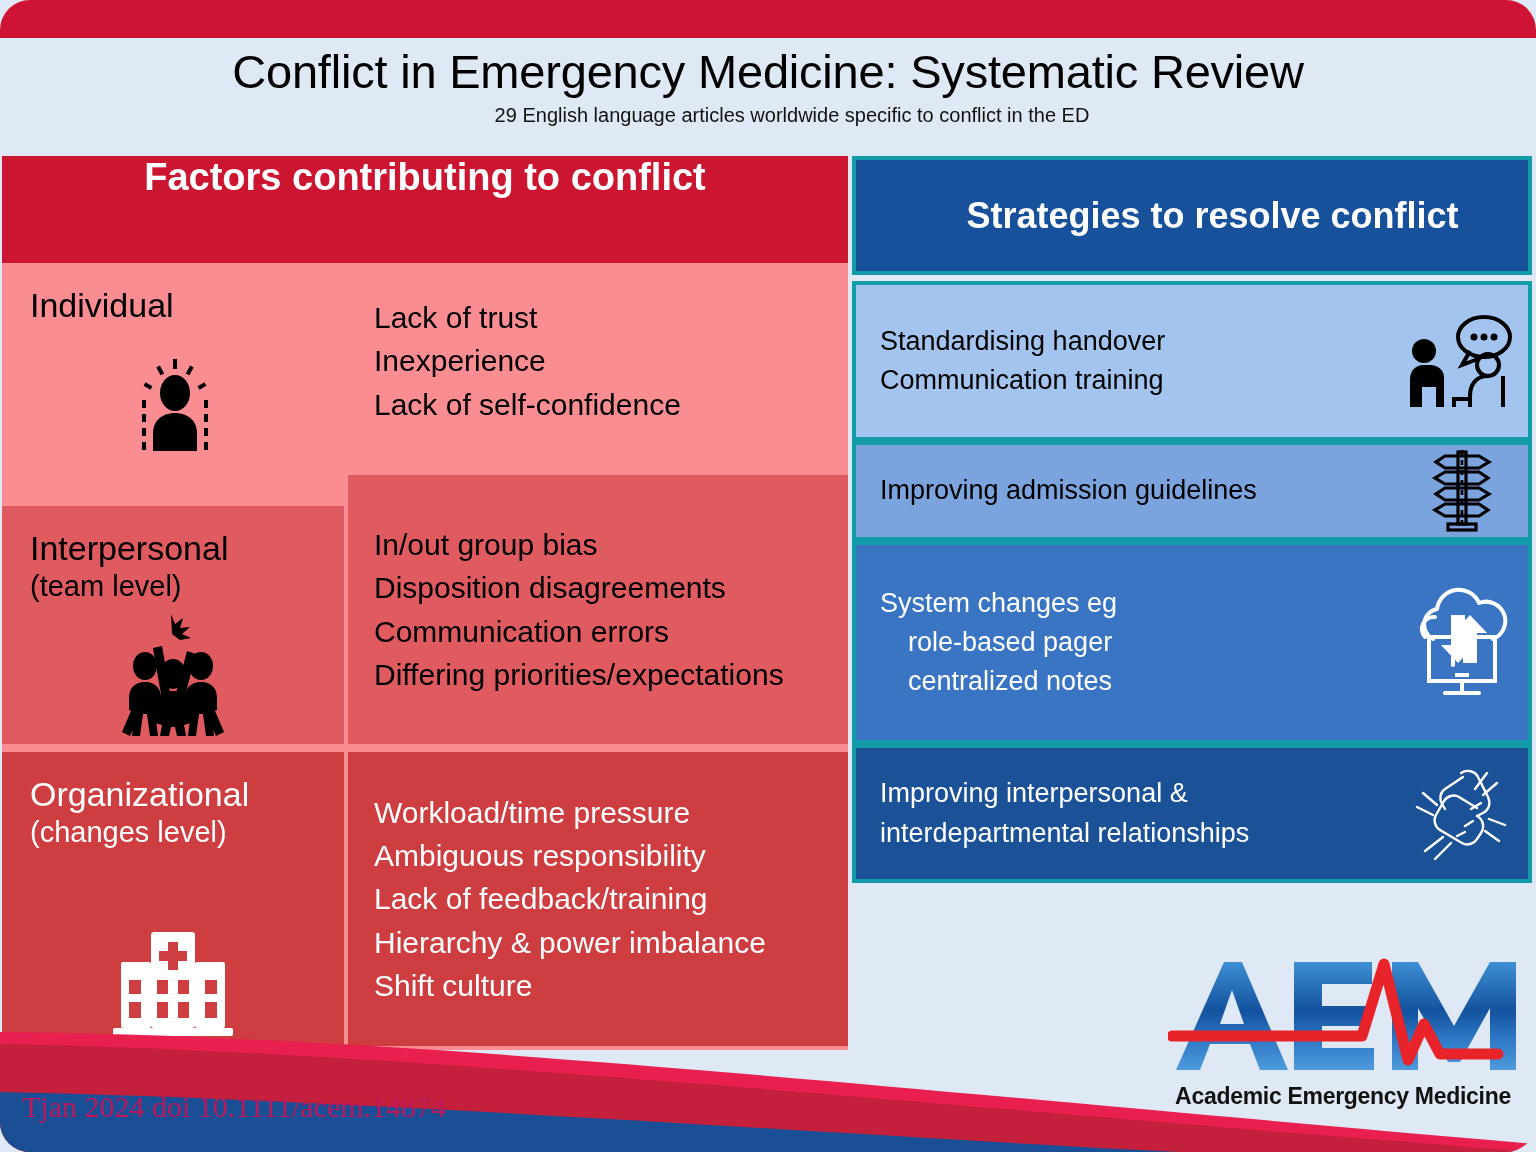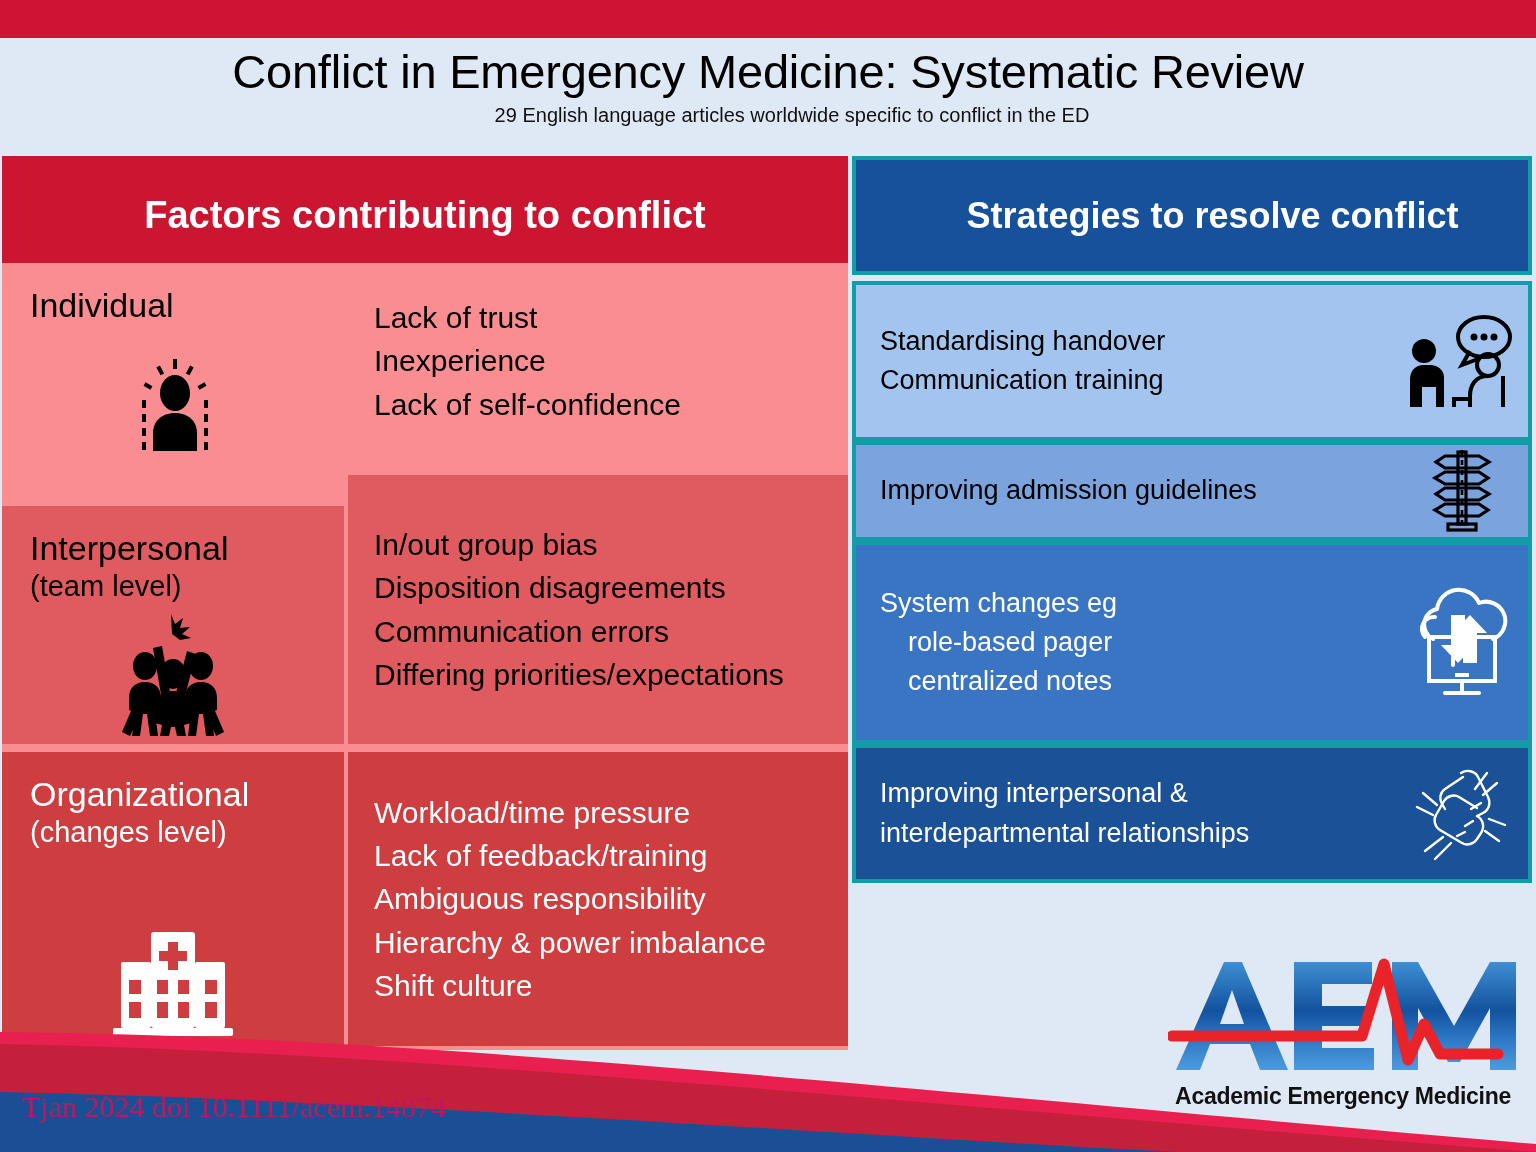--- a/index.html
+++ b/index.html
@@ -22,6 +22,7 @@
     height: 1152px;
     background: #DFE9F5;
     overflow: hidden;
+    border-radius: 30px;
   }
 
   

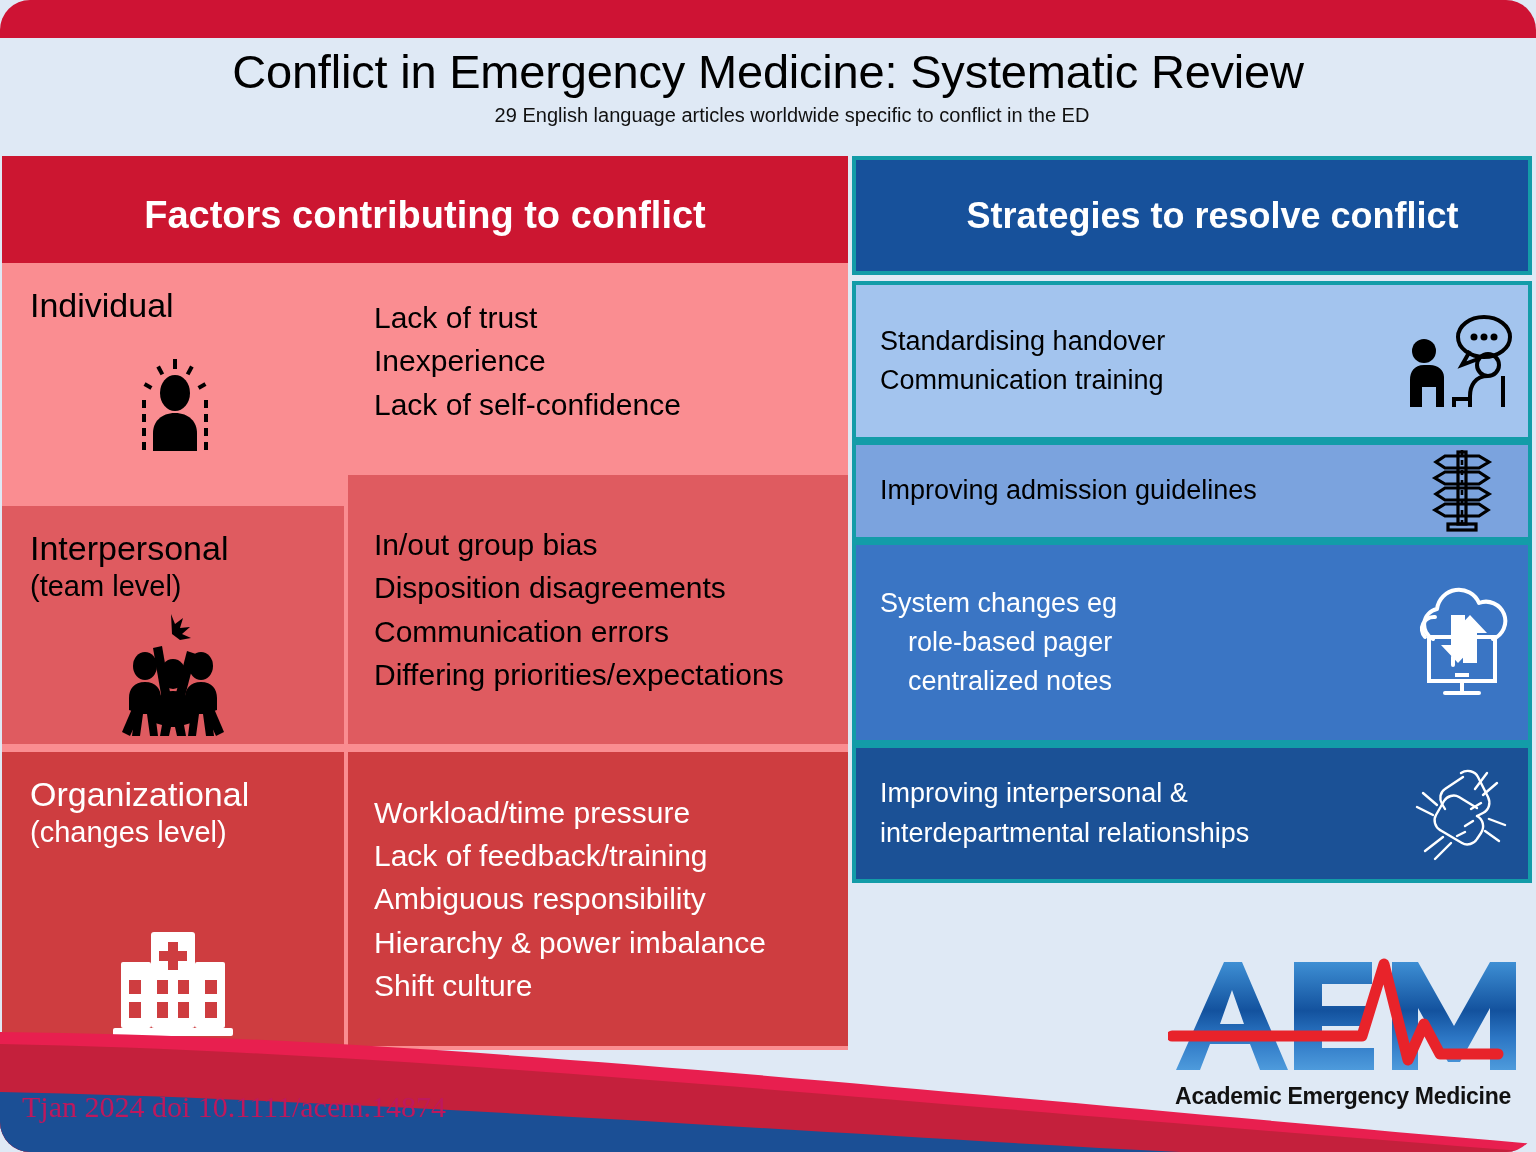--- a/index.html
+++ b/index.html
@@ -76,7 +76,6 @@
     height: 119px;
     background: #CC1631;
     display: flex;
-    align-items: center;
     justify-content: center;
   }
   .left-header-text {

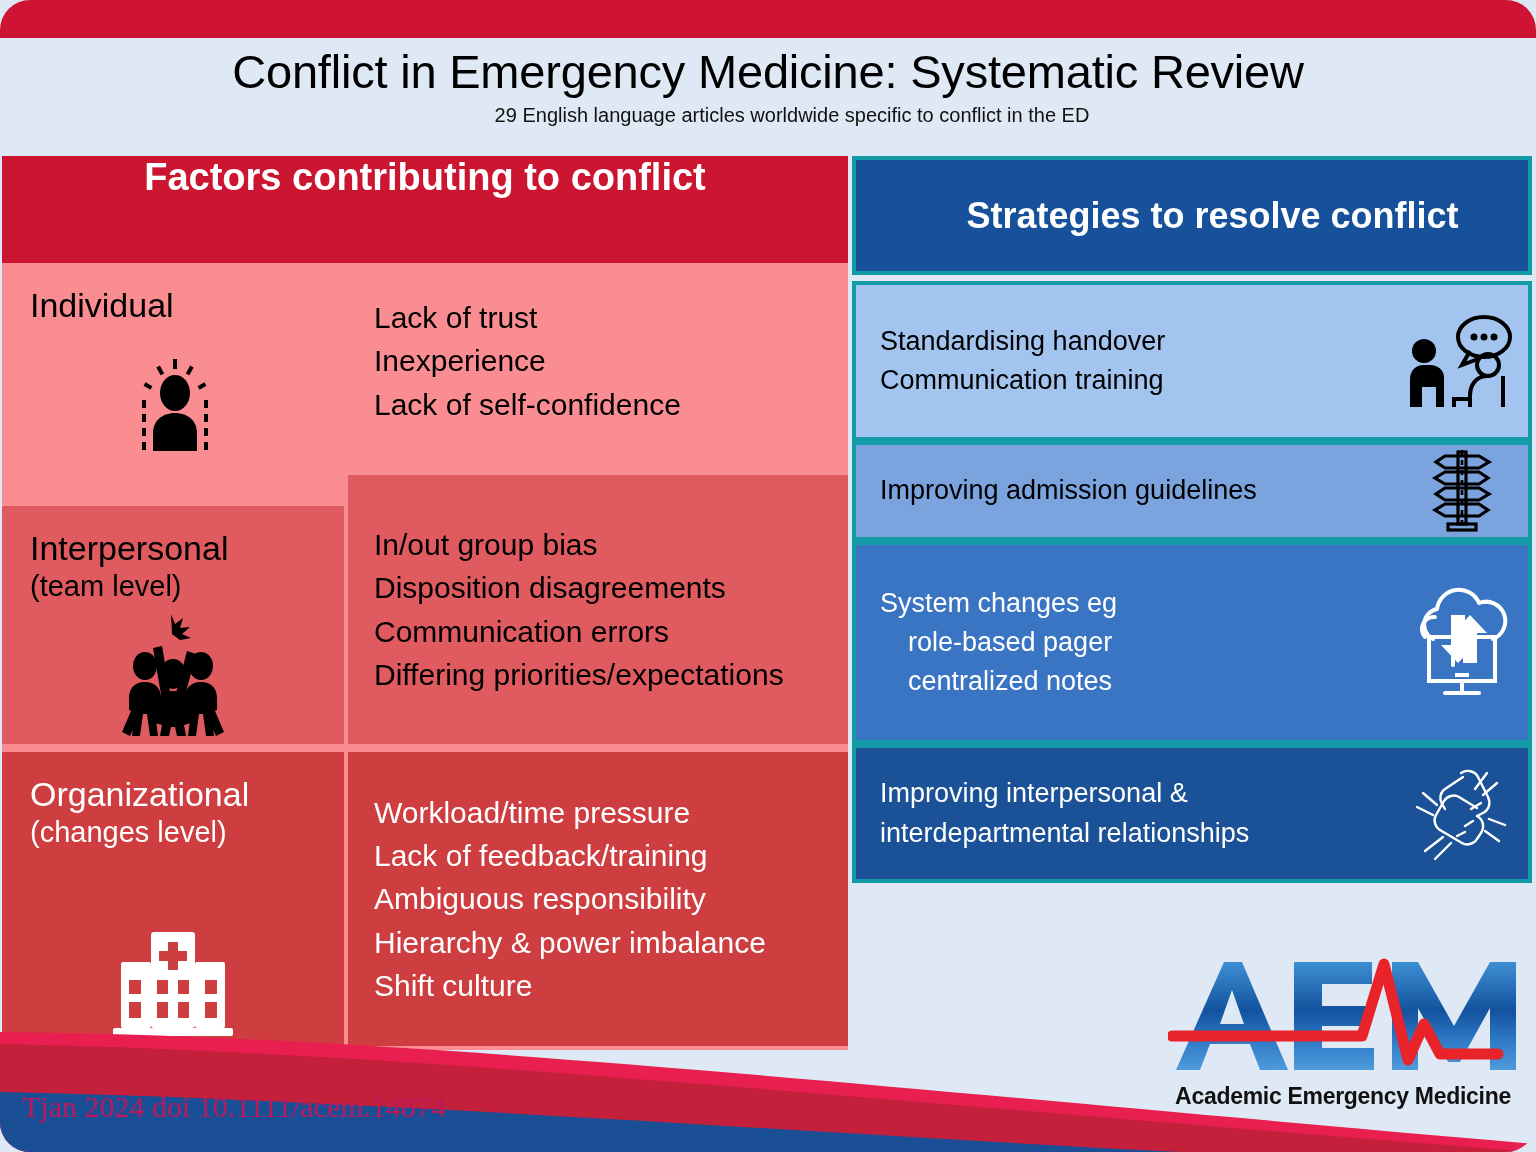--- a/index.html
+++ b/index.html
@@ -393,8 +393,8 @@
       </div>
       <div class="lrow-items item-list items-white">
         <div class="item-line">Workload/time pressure</div>
+        <div class="item-line">Ambiguous responsibility</div>
         <div class="item-line">Lack of feedback/training</div>
-        <div class="item-line">Ambiguous responsibility</div>
         <div class="item-line">Hierarchy &amp; power imbalance</div>
         <div class="item-line">Shift culture</div>
       </div>

